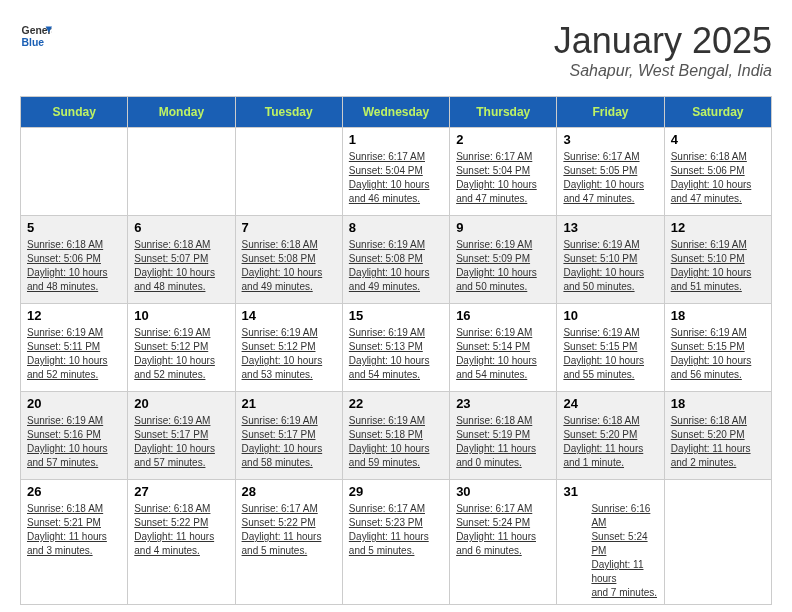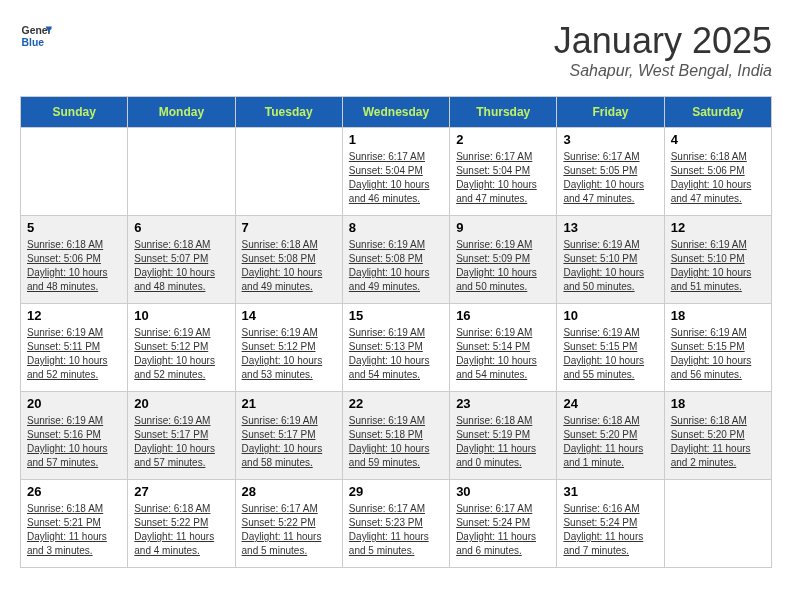--- a/index.html
+++ b/index.html
@@ -330,7 +330,7 @@
         </td>
         <td>
           <span class="day-number">31</span>
-          <div class="day-info" style="white-space: pre-line;">Sunrise: 6:16 AM
+          <div class="day-info" style="white-space: pre-line; margin-left: 28px;">Sunrise: 6:16 AM
 Sunset: 5:24 PM
 Daylight: 11 hours
 and 7 minutes.</div>

